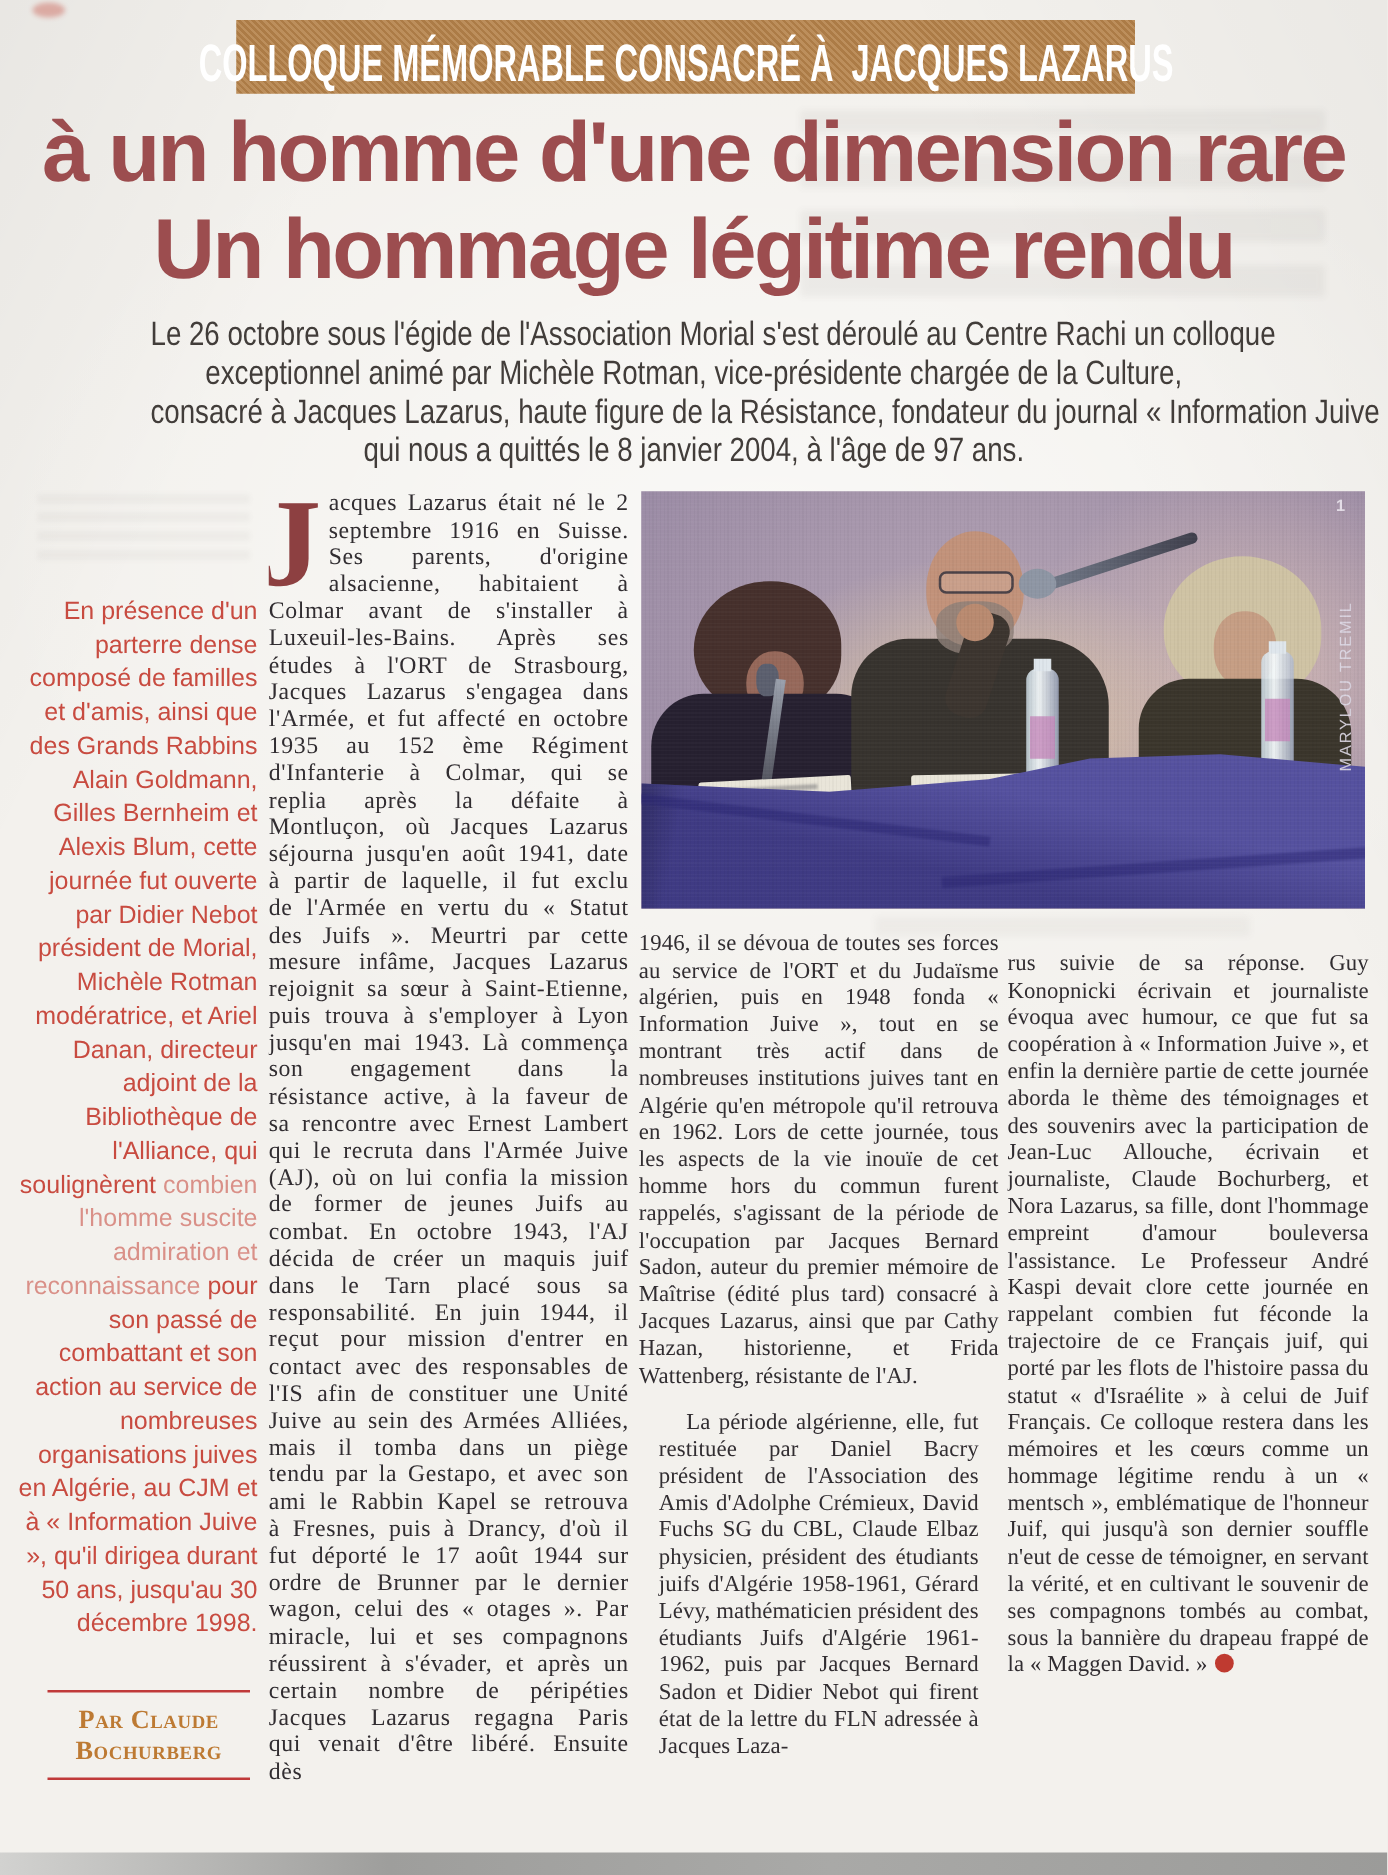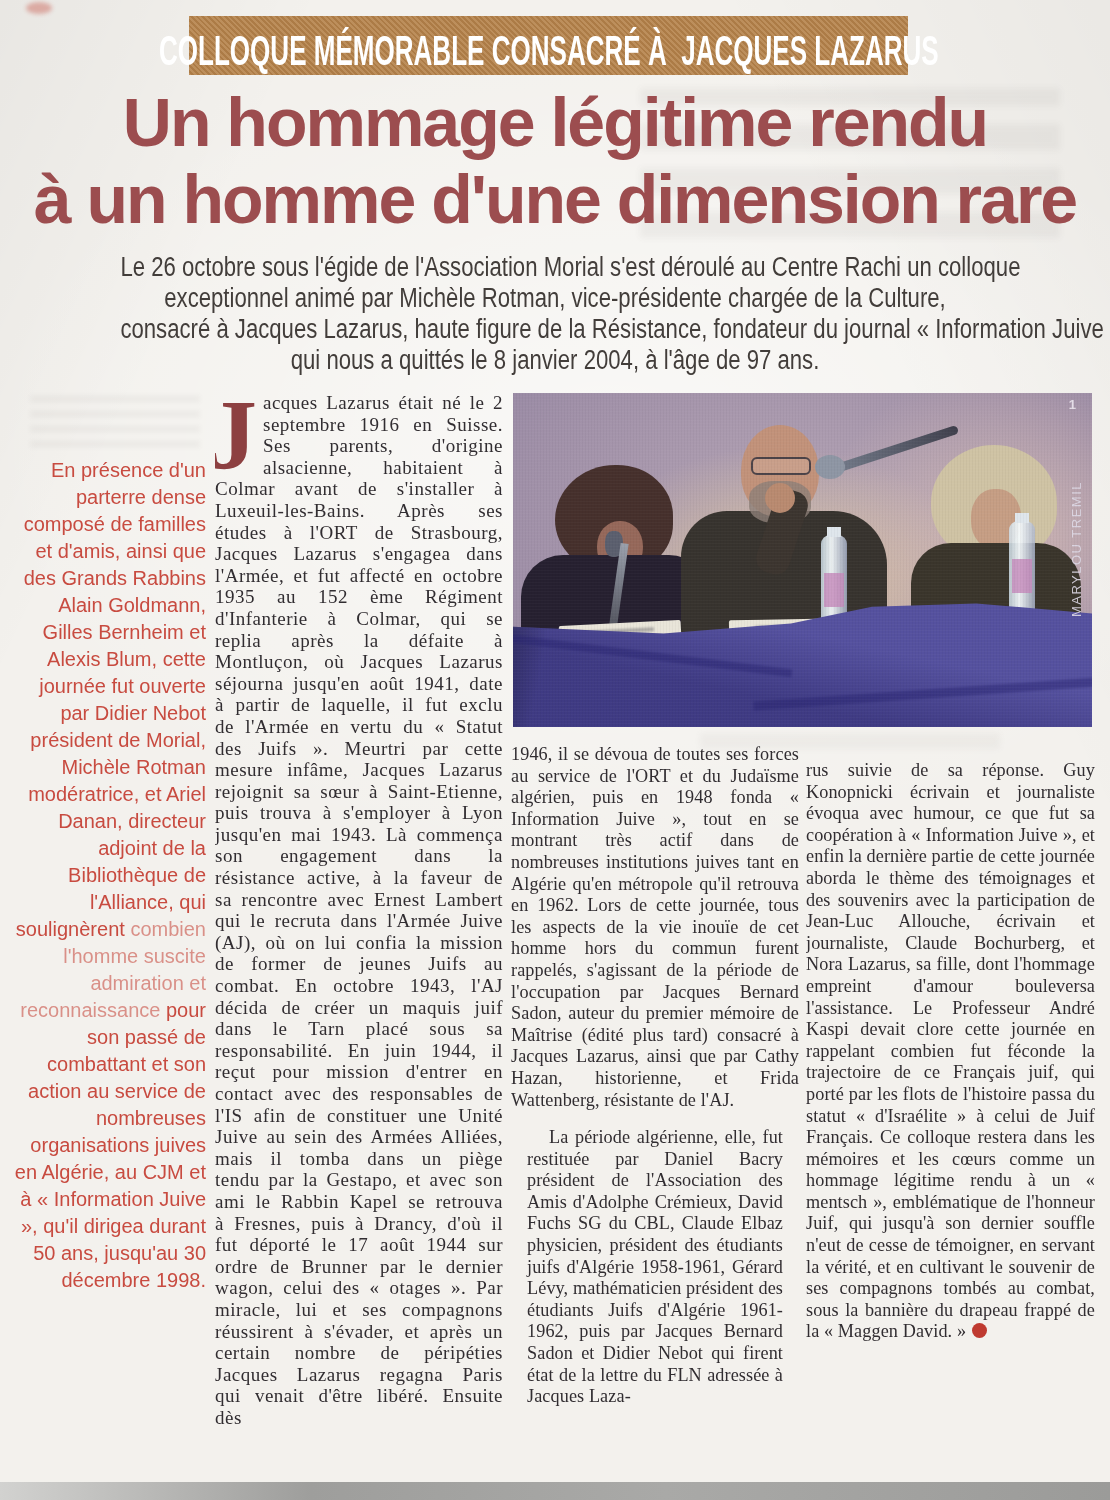--- a/index.html
+++ b/index.html
@@ -140,8 +140,8 @@
   </div>
 
   <div class="headline">
+    <div>à un homme d'une dimension rare</div>
     <div>Un hommage légitime rendu</div>
-    <div>à un homme d'une dimension rare</div>
   </div>
 
   <div class="lede">

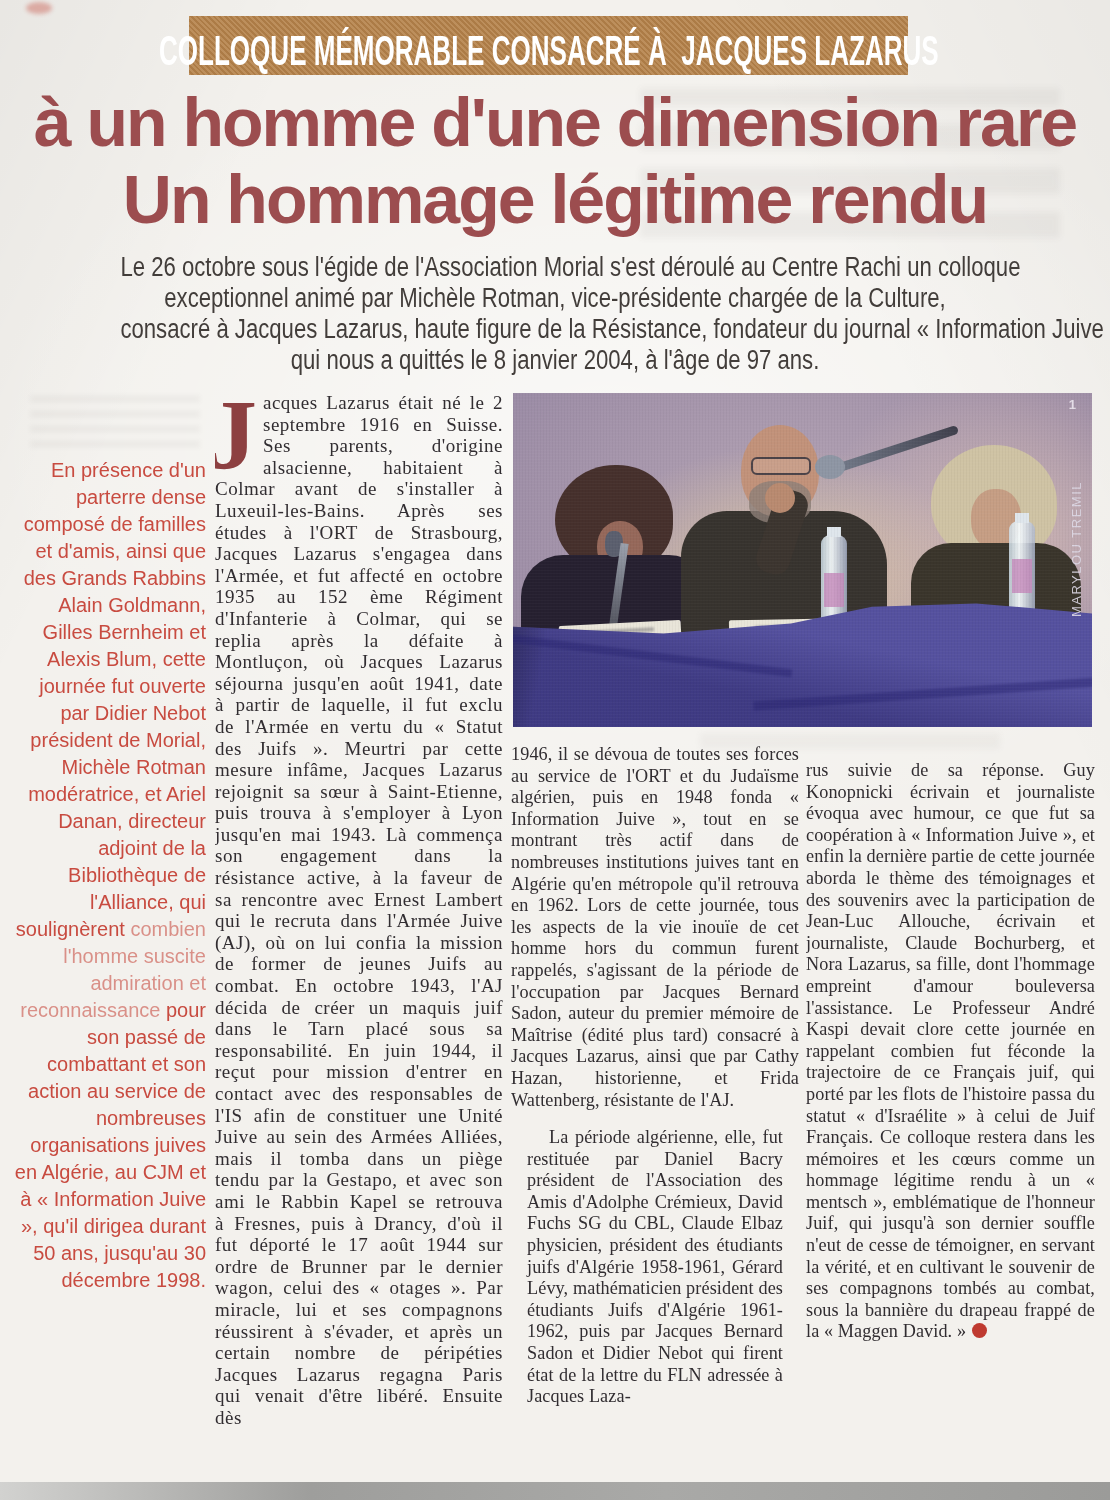--- a/index.html
+++ b/index.html
@@ -29,7 +29,7 @@
     font-size:27px;line-height:31px;}
   .lede .ln{transform:scaleX(.82);transform-origin:center;white-space:nowrap;}
   
-  .sidebar{position:absolute;left:12px;top:457px;width:194px;text-align:right;
+  .sidebar{position:absolute;left:12px;top:476px;width:194px;text-align:right;
     font-family:"Liberation Sans","DejaVu Sans",sans-serif;color:#c84b40;
     font-size:20px;line-height:27px;}
   .sidebar .faded{opacity:.58;filter:blur(.4px);}

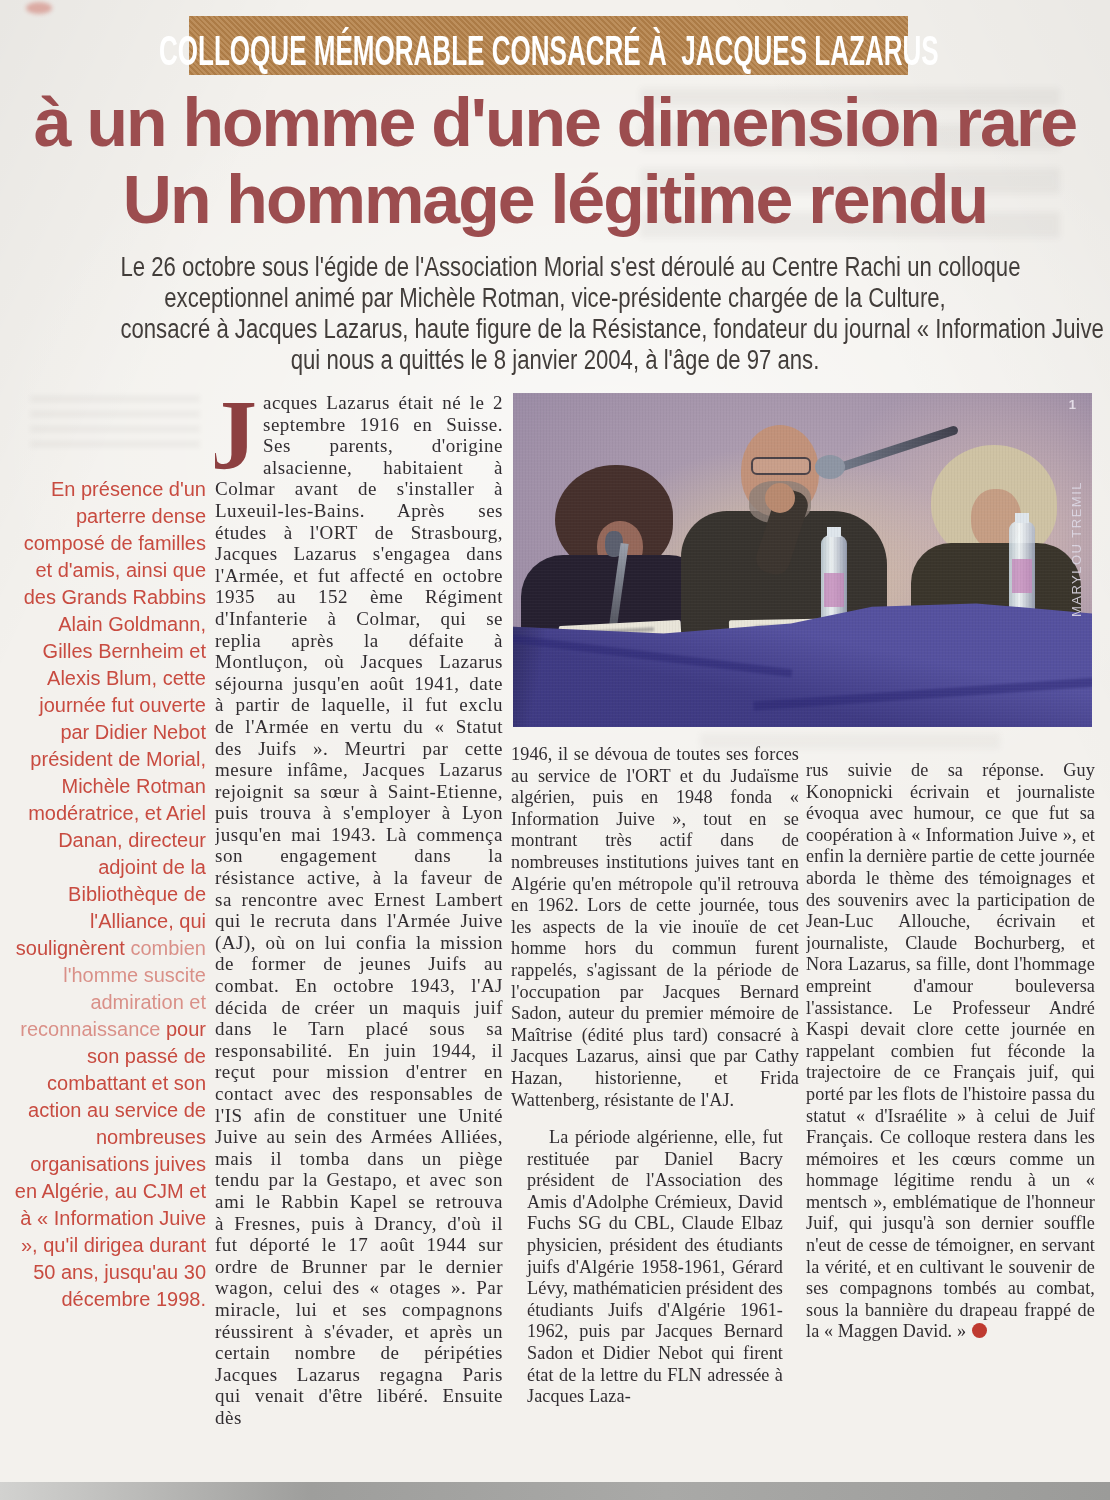--- a/index.html
+++ b/index.html
@@ -155,6 +155,9 @@
     <span>En présence d'un parterre dense composé de familles et d'amis, ainsi que des Grands Rabbins Alain Goldmann, Gilles Bernheim et Alexis Blum, cette journée fut ouverte par Didier Nebot président de Morial, Michèle Rotman modératrice, et Ariel Danan, directeur adjoint de la Bibliothèque de l'Alliance, qui soulignèrent </span><span class="faded">combien l'homme suscite admiration et reconnaissance </span><span>pour son passé de combattant et son action au service de nombreuses organisations juives en Algérie, au CJM et à « Information Juive », qu'il dirigea durant 50 ans, jusqu'au 30 décembre 1998.</span>
   </div>
 
+  <div class="byline">
+    <span>Par Claude Bochurberg</span>
+  </div>
 
   <div class="col col1">
     <span class="dropcap">J</span><span>acques Lazarus était né le 2 septembre 1916 en Suisse. Ses parents, d'origine alsacienne, habitaient à Colmar avant de s'installer à Luxeuil-les-Bains. Après ses études à l'ORT de Strasbourg, Jacques Lazarus s'engagea dans l'Armée, et fut affecté en octobre 1935 au 152 ème Régiment d'Infanterie à Colmar, qui se replia après la défaite à Montluçon, où Jacques Lazarus séjourna jusqu'en août 1941, date à partir de laquelle, il fut exclu de l'Armée en vertu du « Statut des Juifs ». Meurtri par cette mesure infâme, Jacques Lazarus rejoignit sa sœur à Saint-Etienne, puis trouva à s'employer à Lyon jusqu'en mai 1943. Là commença son engagement dans la résistance active, à la faveur de sa rencontre avec Ernest Lambert qui le recruta dans l'Armée Juive (AJ), où on lui confia la mission de former de jeunes Juifs au combat. En octobre 1943, l'AJ décida de créer un maquis juif dans le Tarn placé sous sa responsabilité. En juin 1944, il reçut pour mission d'entrer en contact avec des responsables de l'IS afin de constituer une Unité Juive au sein des Armées Alliées, mais il tomba dans un piège tendu par la Gestapo, et avec son ami le Rabbin Kapel se retrouva à Fresnes, puis à Drancy, d'où il fut déporté le 17 août 1944 sur ordre de Brunner par le dernier wagon, celui des « otages ». Par miracle, lui et ses compagnons réussirent à s'évader, et après un certain nombre de péripéties Jacques Lazarus regagna Paris qui venait d'être libéré. Ensuite dès</span>

